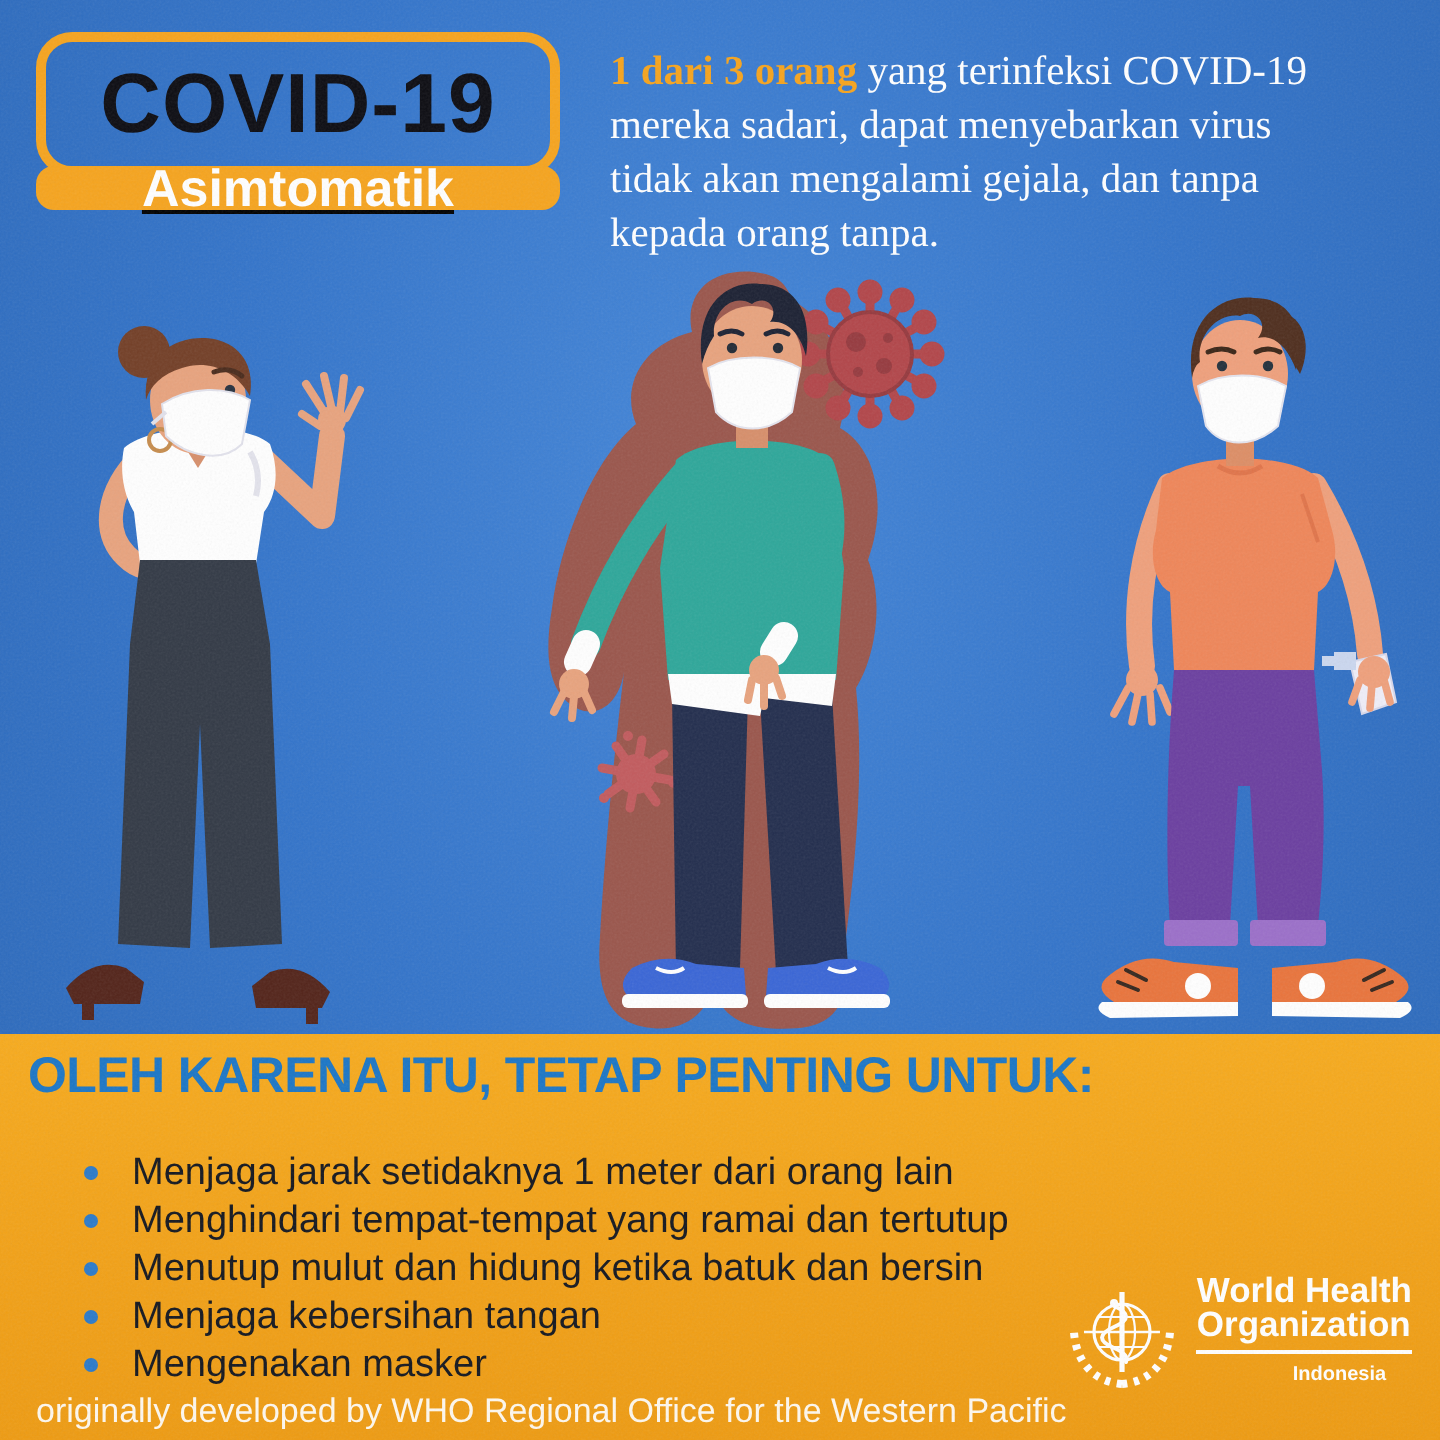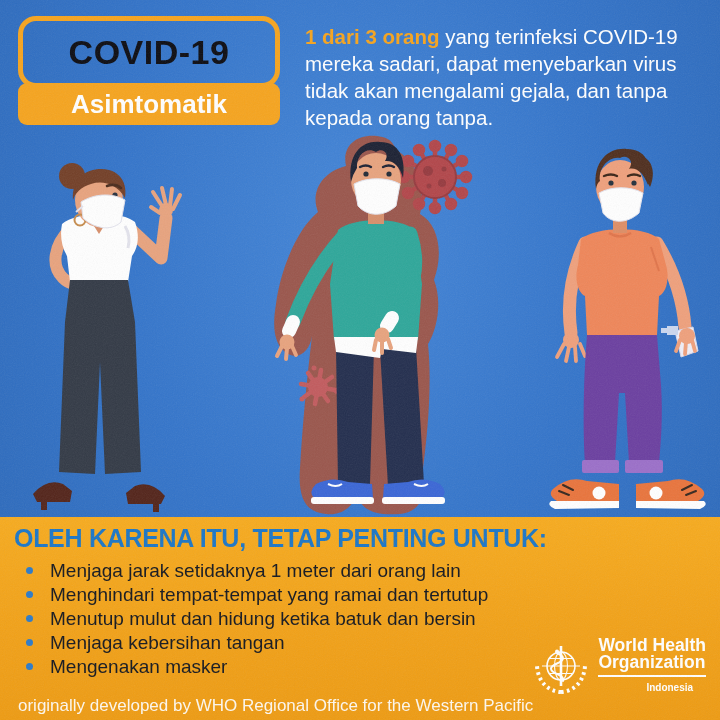--- a/index.html
+++ b/index.html
@@ -19,7 +19,7 @@
     height:62px;border:5px solid #f6a41e;border-radius:18px;
     display:flex;align-items:center;justify-content:center;
   }
-  .badge-box span{font-weight:700;font-size:34px;color:#0c0c12;letter-spacing:.5px;}
+  .badge-box span{font-weight:700;font-size:42px;color:#0c0c12;letter-spacing:.5px;}
   .badge-bar{
     position:relative;margin-top:-5px;height:42px;background:#f6a41e;border-radius:9px;
     display:flex;align-items:center;justify-content:center;

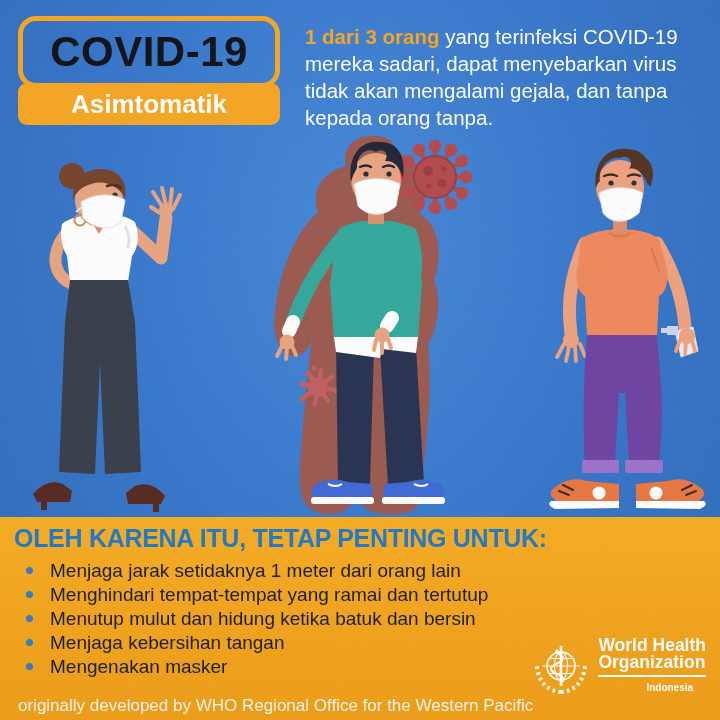--- a/index.html
+++ b/index.html
@@ -27,7 +27,7 @@
   .badge-bar span{font-weight:700;font-size:26px;color:#ffffff;}
   
   .intro{position:absolute;left:305px;top:23px;width:412px;z-index:4;color:#fff;}
-  .intro-line{font-size:20.5px;line-height:27px;white-space:nowrap;}
+  .intro-line{font-size:20.5px;line-height:27px;white-space:nowrap;font-family:Liberation Serif, serif;}
   .intro .hl{color:#f6a41e;font-weight:700;}
   
   .fig{position:absolute;z-index:3;}

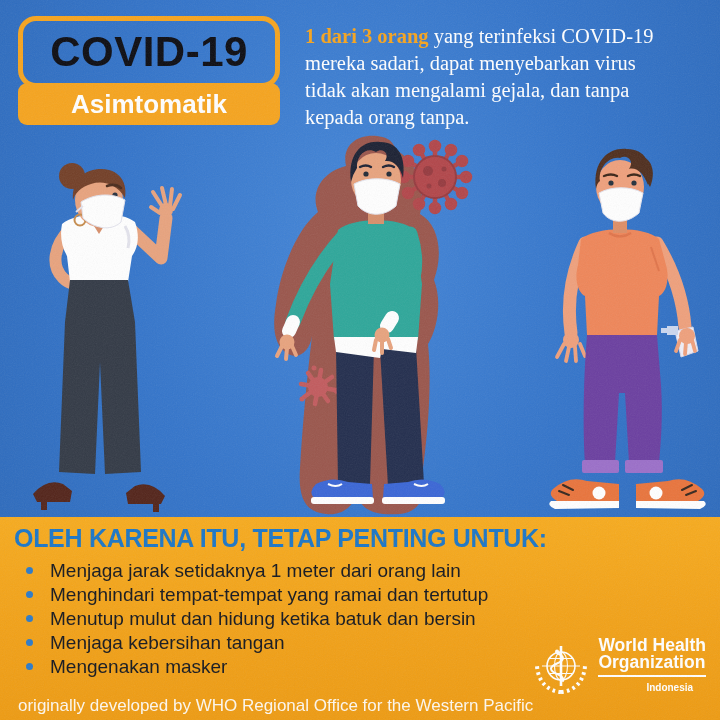--- a/index.html
+++ b/index.html
@@ -21,8 +21,8 @@
   }
   .badge-box span{font-weight:700;font-size:42px;color:#0c0c12;letter-spacing:.5px;}
   .badge-bar{
-    position:relative;margin-top:-5px;height:42px;background:#f6a41e;border-radius:9px;
-    display:flex;align-items:center;justify-content:center;
+    position:relative;margin-top:-5px;height:22px;background:#f6a41e;border-radius:9px;
+    display:flex;align-items:center;justify-content:center;text-decoration:underline;
   }
   .badge-bar span{font-weight:700;font-size:26px;color:#ffffff;}
   

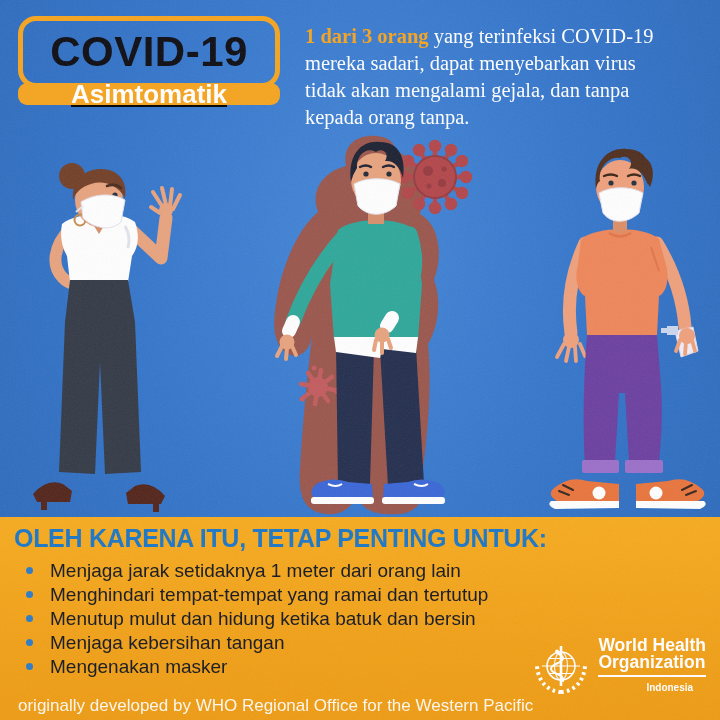--- a/index.html
+++ b/index.html
@@ -39,7 +39,7 @@
     position:absolute;left:14px;top:524px;z-index:5;
     font-weight:700;font-size:25px;color:#1b76c6;white-space:nowrap;letter-spacing:-.3px;
   }
-  .cta-list{position:absolute;left:24px;top:559px;z-index:5;margin:0;padding:0;list-style:none;}
+  .cta-list{position:absolute;left:24px;top:559px;z-index:5;margin:16px;padding:0;list-style:none;}
   .cta-list li{display:flex;align-items:flex-start;font-size:19px;line-height:24px;color:#14171f;}
   .cta-list .dot{flex:0 0 7px;width:7px;height:7px;border-radius:50%;background:#2b7ac9;margin:8px 17px 0 2px;}
   

